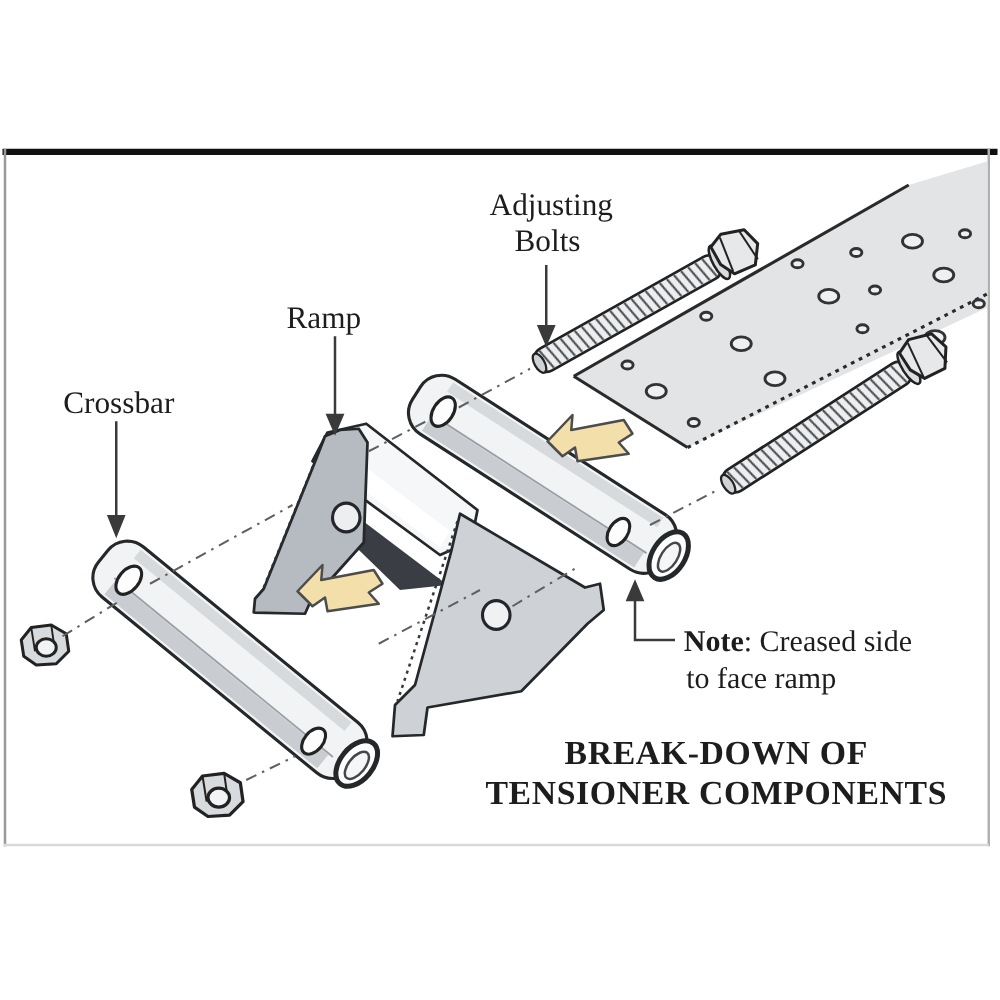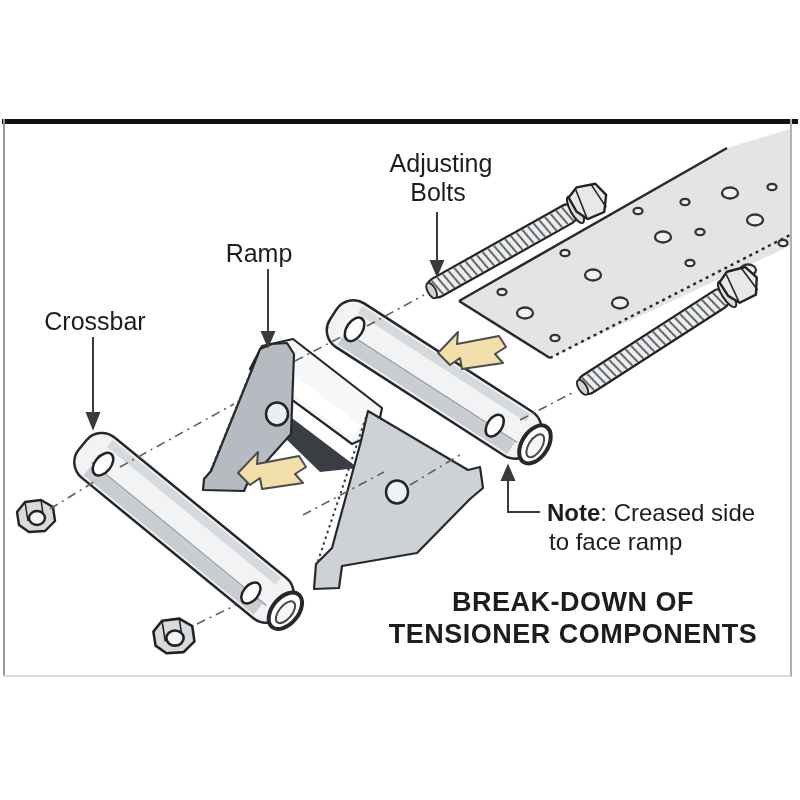--- a/index.html
+++ b/index.html
@@ -4,7 +4,7 @@
 <style>
   html,body{margin:0;padding:0;background:#ffffff;}
   .stage{position:relative;width:800px;height:800px;background:#fff;overflow:hidden;
-         font-family:Liberation Sans, sans-serif;}
+         font-family:Liberation Serif, serif;}
   svg{position:absolute;left:0;top:0;}
   text{fill:#1d1d1d;}
   .lbl{font-size:25px;font-weight:400;letter-spacing:0px;}

